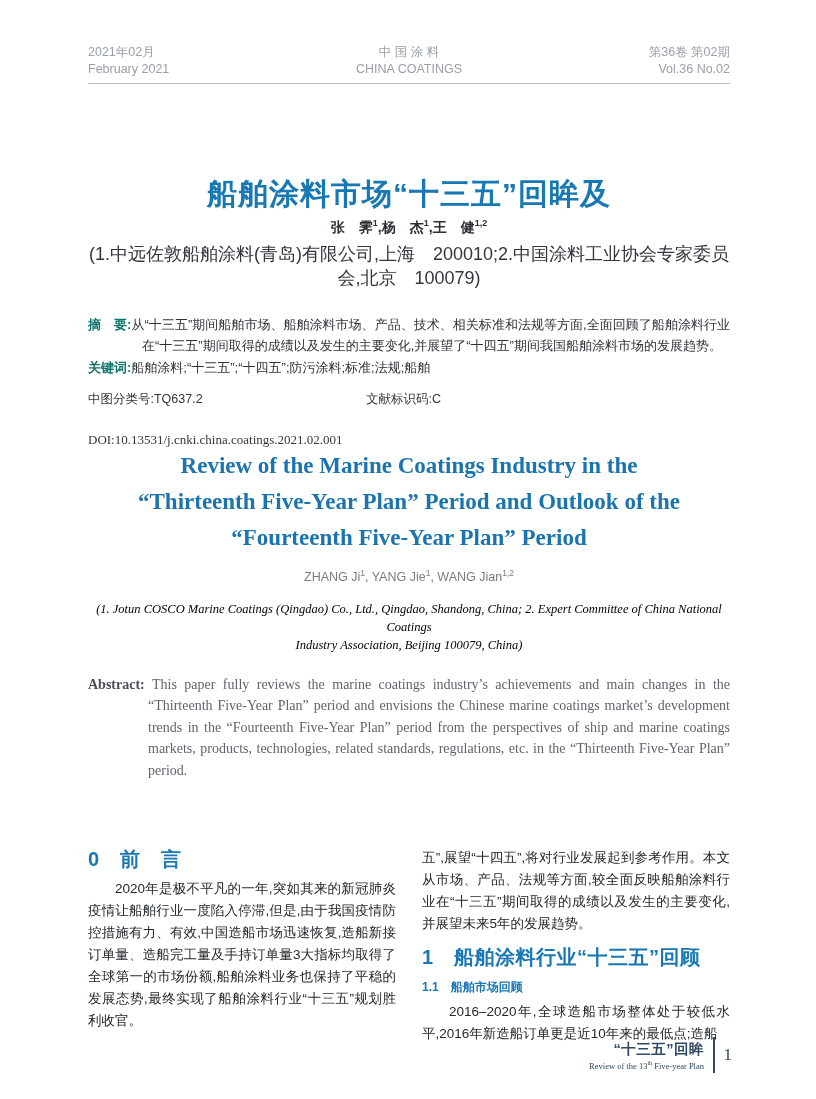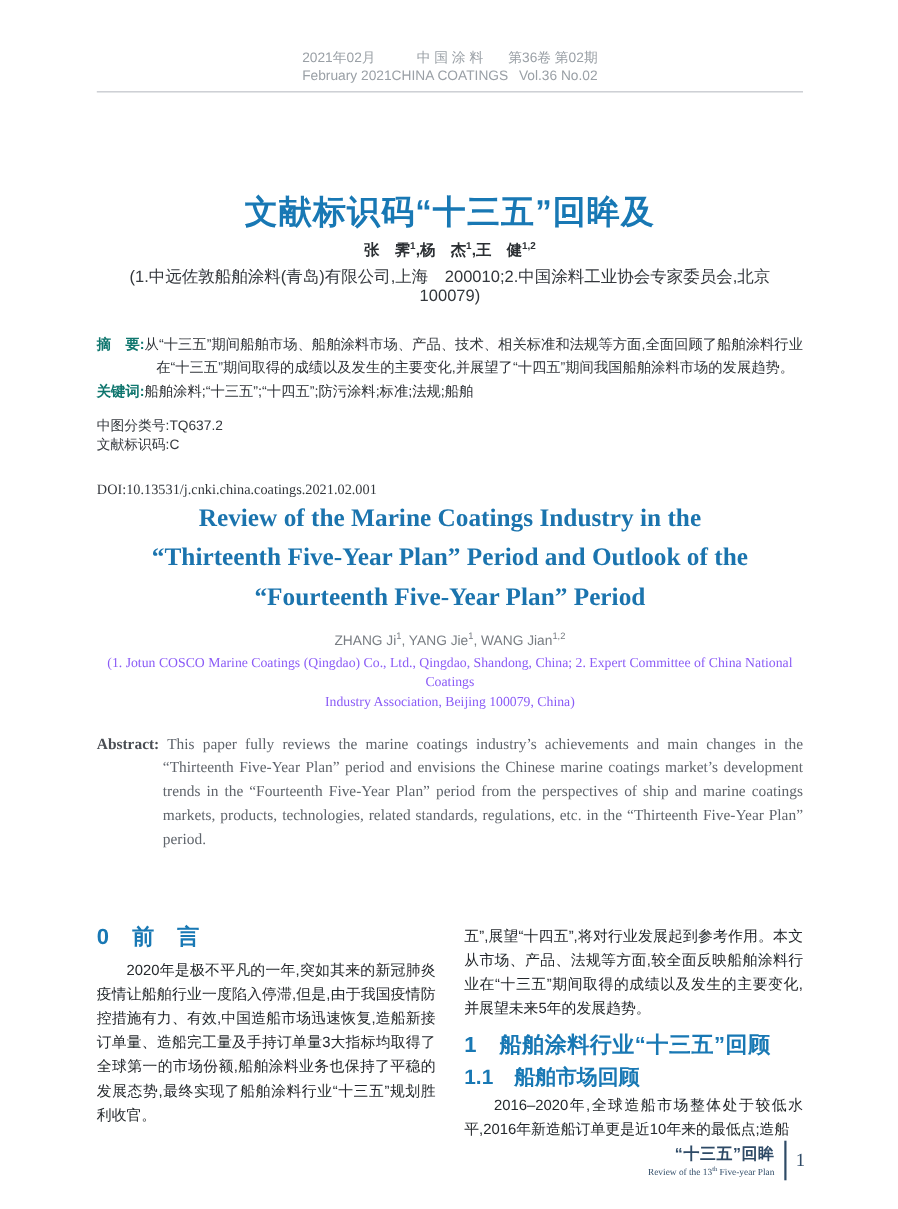--- a/index.html
+++ b/index.html
@@ -17,7 +17,7 @@
 
   
   .runhead {
-    display:flex; justify-content:center; align-items:flex-end;
+    display:flex; justify-content:space-between; align-items:flex-end;
     padding-top:44px; padding-bottom:5px;
     border-bottom:1px solid #b9bdc3;
     color:#9aa0a6; font-size:12.5px; line-height:17px;

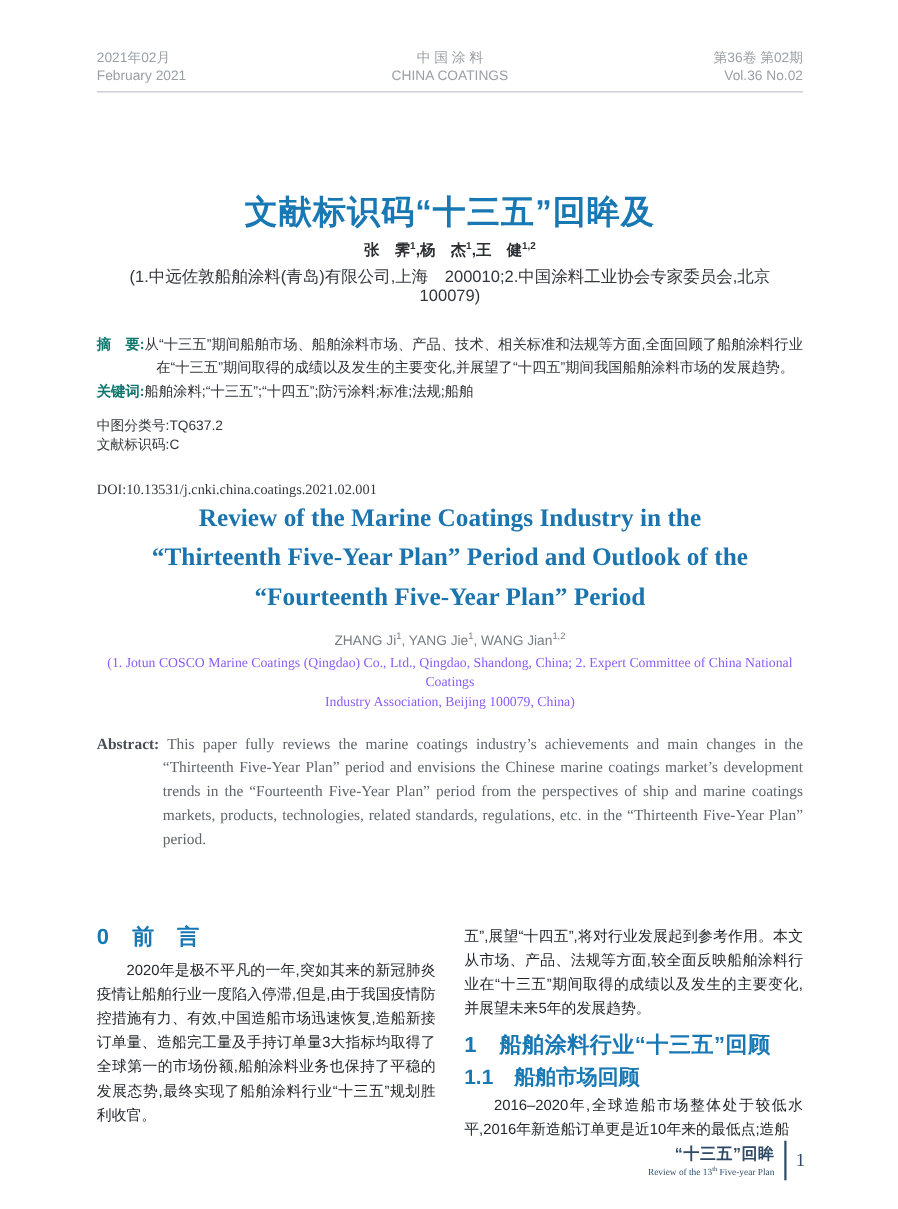--- a/index.html
+++ b/index.html
@@ -144,7 +144,7 @@
     </div>
 
     <div class="cn-title">
-      <div>文献标识码“十三五”回眸及</div>
+      <div>船舶涂料市场“十三五”回眸及</div>
     </div>
 
     <div class="cn-authors"><span><span>张　霁</span><sup>1</sup></span><span><span>,杨　杰</span><sup>1</sup></span><span><span>,王　健</span><sup>1,2</sup></span></div>

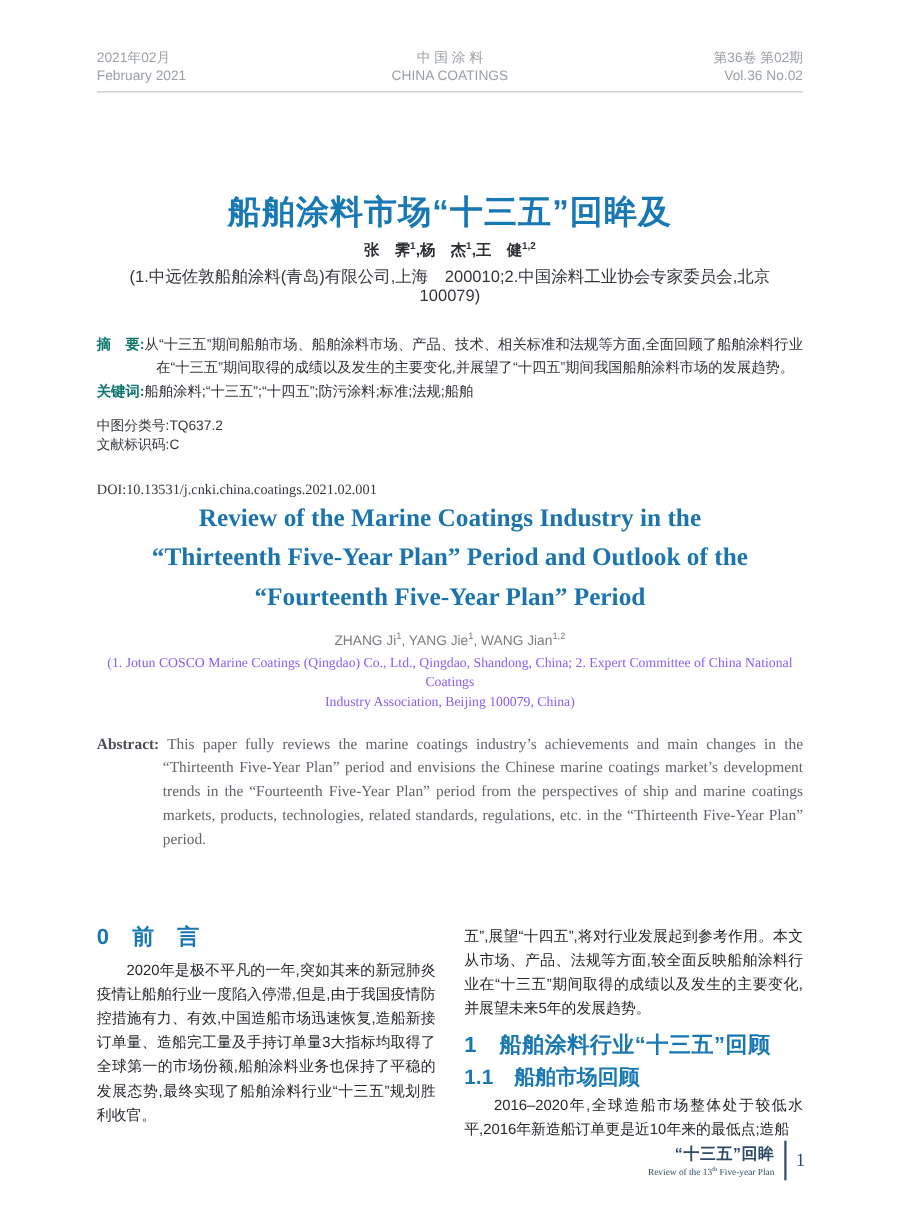--- a/index.html
+++ b/index.html
@@ -38,7 +38,7 @@
   .cn-authors sup { font-size:9px; font-weight:bold; }
   .cn-affil {
     margin-top:5px; text-align:center;
-    font-size:15px; color:#33373c; font-weight:500;
+    font-size:18px; color:#33373c; font-weight:500;
   }
 
   

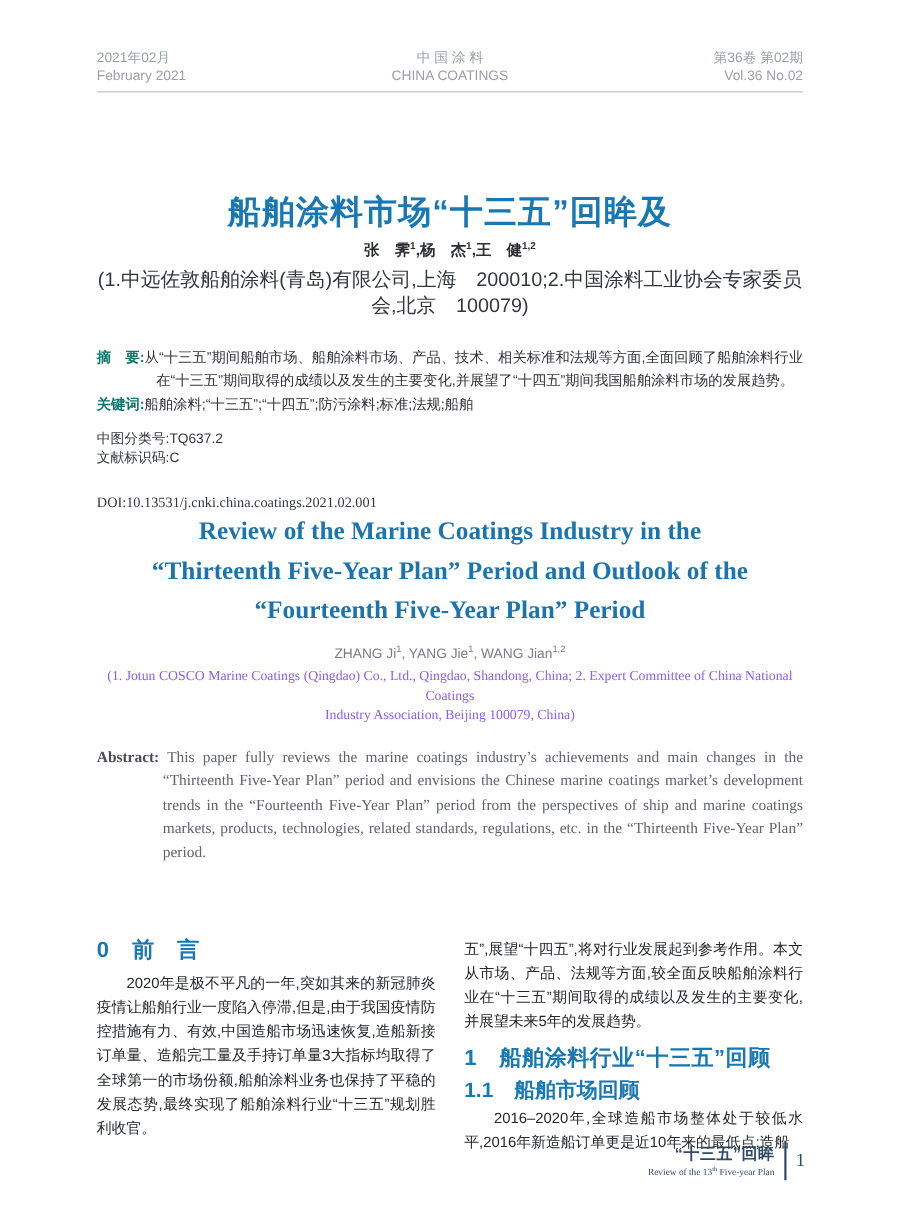--- a/index.html
+++ b/index.html
@@ -51,7 +51,7 @@
   .lab { font-weight:bold; color:#0f766e; }
 
   .meta-row {
-    margin-top:13px; display:flex; font-size:12.5px; color:#33373c;flex-direction:column;
+    margin-top:13px; display:flex; font-size:12.5px; color:#33373c;
   }
   .meta-row .m1 { width:278px; }
   .meta-row .m2 { width:172px; }

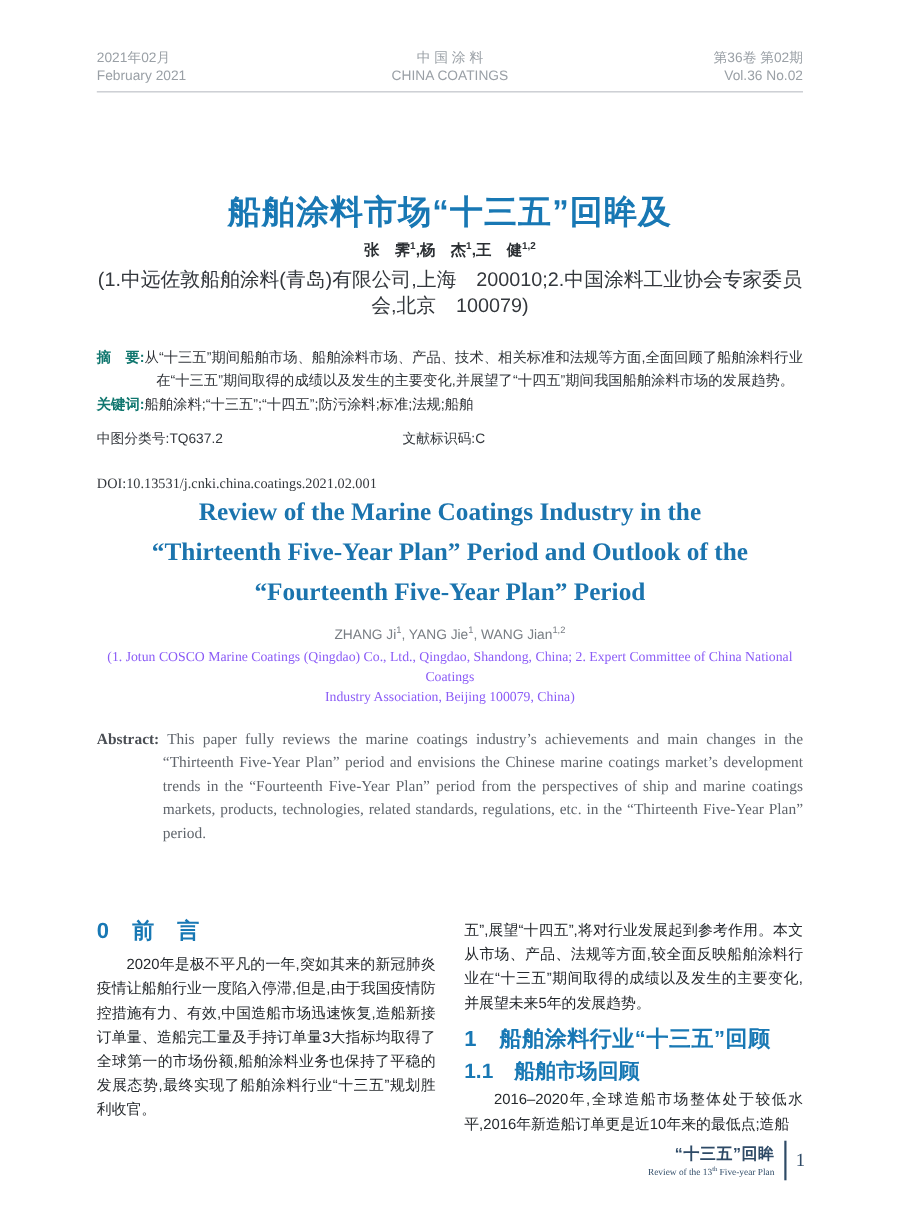--- a/index.html
+++ b/index.html
@@ -73,9 +73,9 @@
   }
   .en-authors sup { font-size:8.5px; }
   .en-affil {
-    margin-top:4px; text-align:center;
-    font-family:"Liberation Serif", serif; 
-    font-size:12.5px; line-height:18px; color:#8b5cf6;
+    margin-top:16px; text-align:center;
+    font-family:"Liberation Serif", serif; font-style:italic;
+    font-size:12.5px; line-height:18px; color:#000000;
   }
 
   

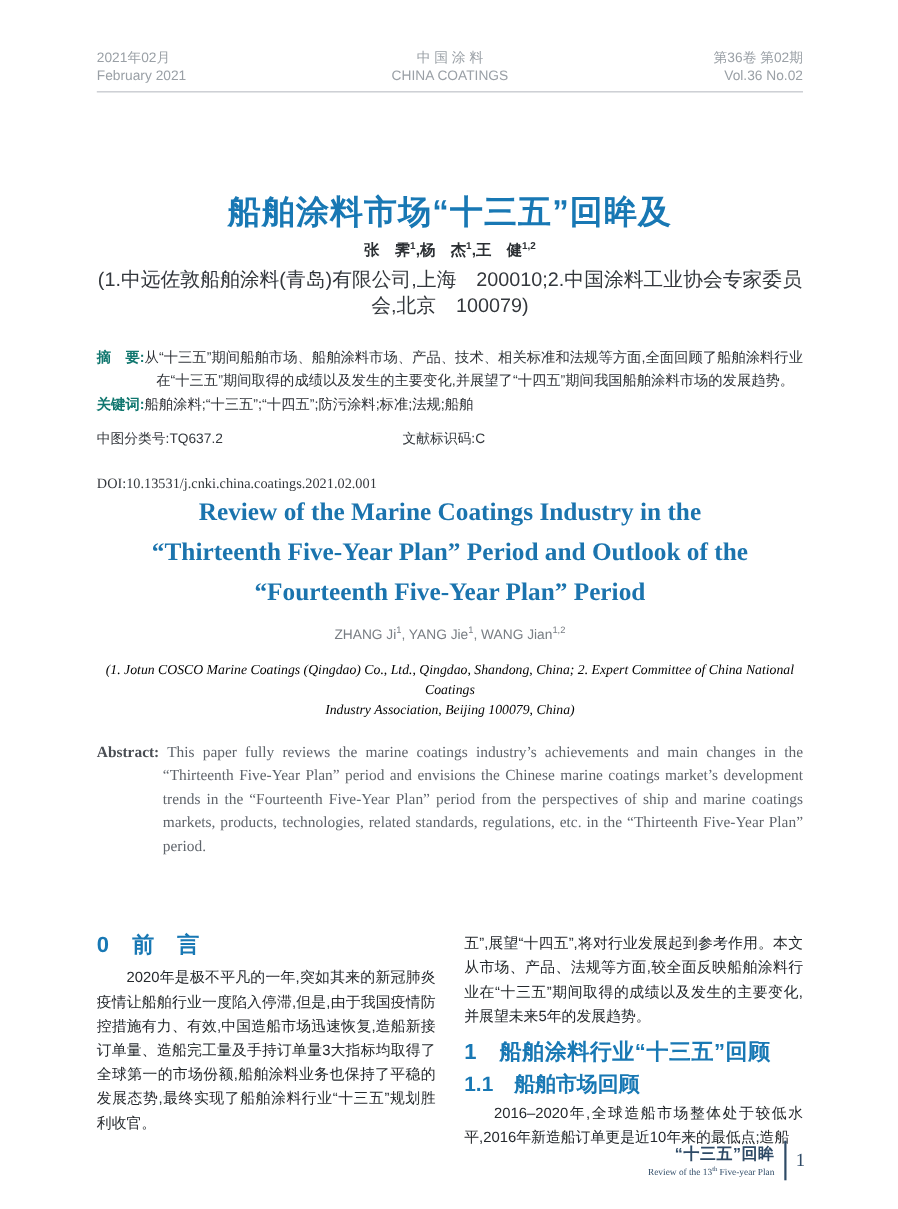--- a/index.html
+++ b/index.html
@@ -99,7 +99,7 @@
     margin-bottom:7px; letter-spacing:0.5px;
   }
   .h-sub {
-    color:#1878b4; font-weight:bold; font-size:19px; line-height:22px;
+    color:#1878b4; font-weight:bold; font-size:12px; line-height:22px;
     margin-top:4px; margin-bottom:3px;
   }
   .para { text-indent:2em; }

